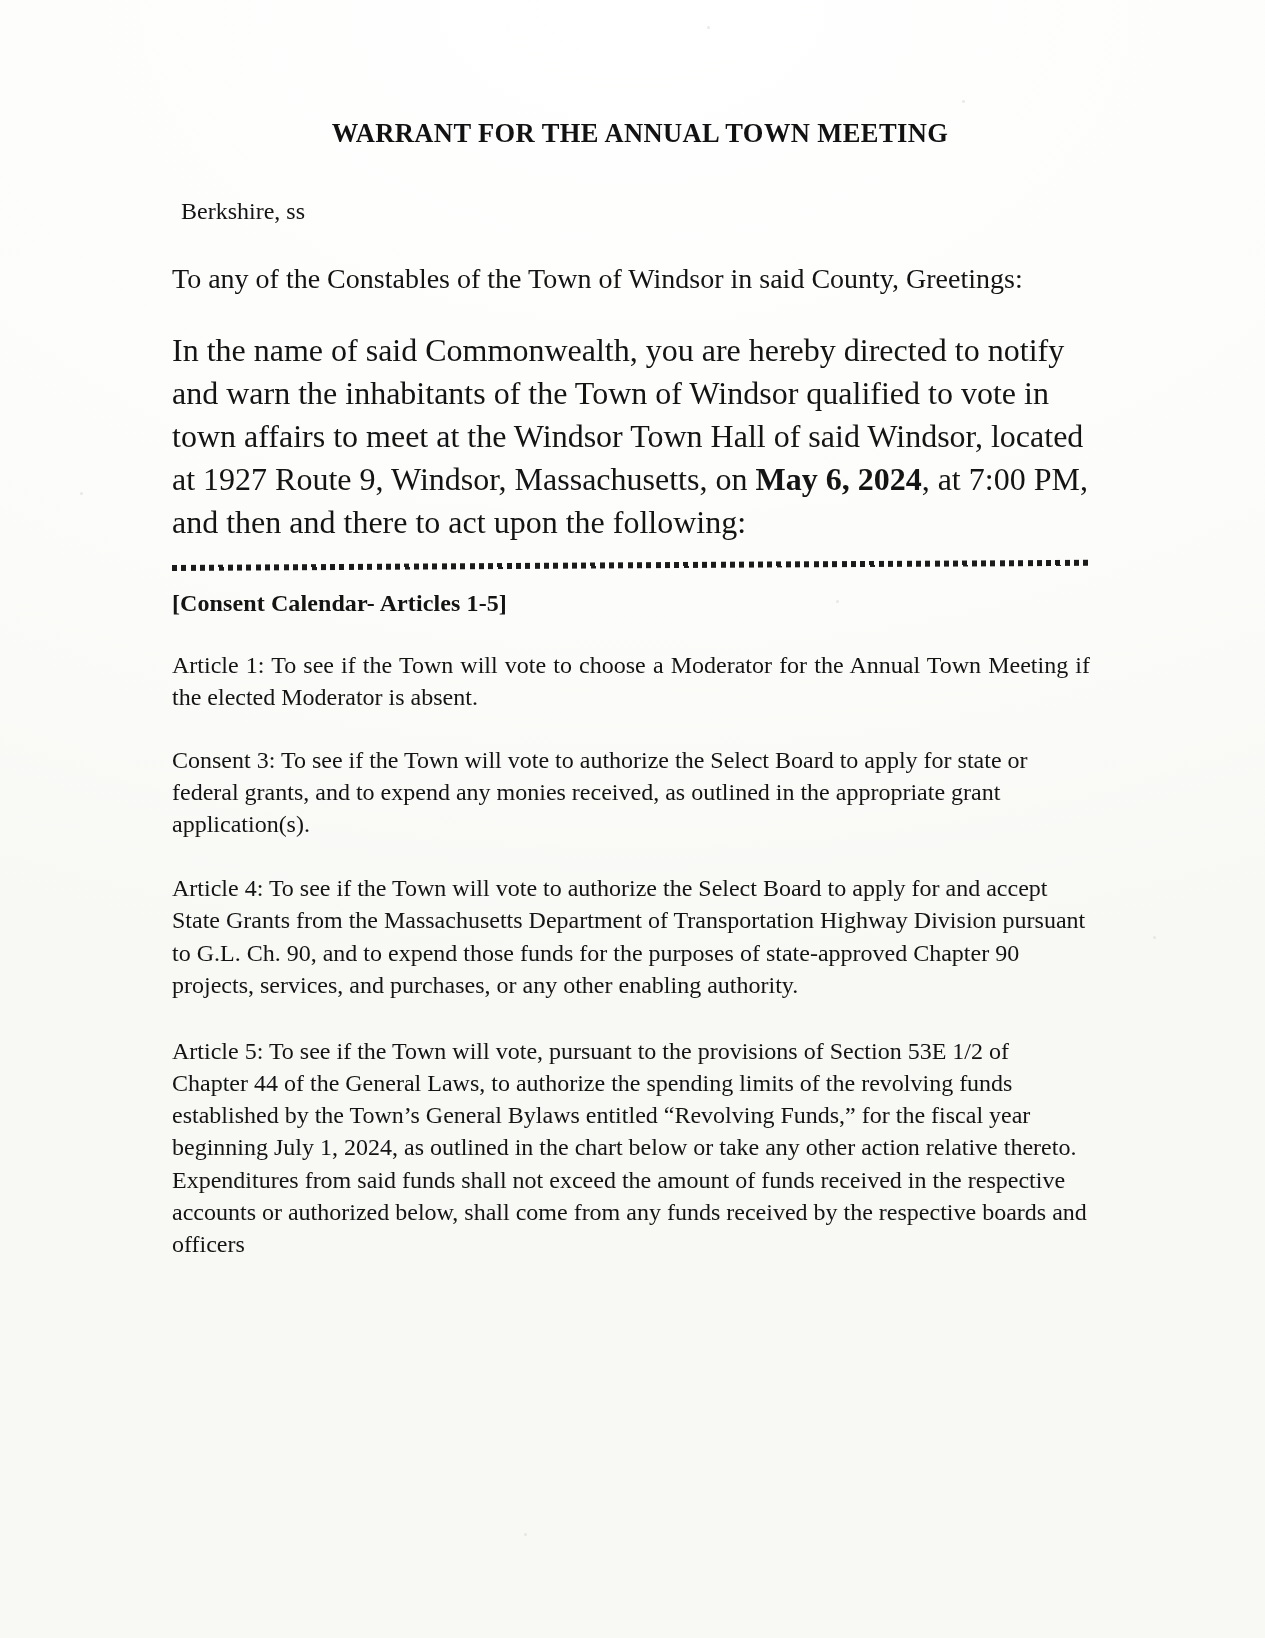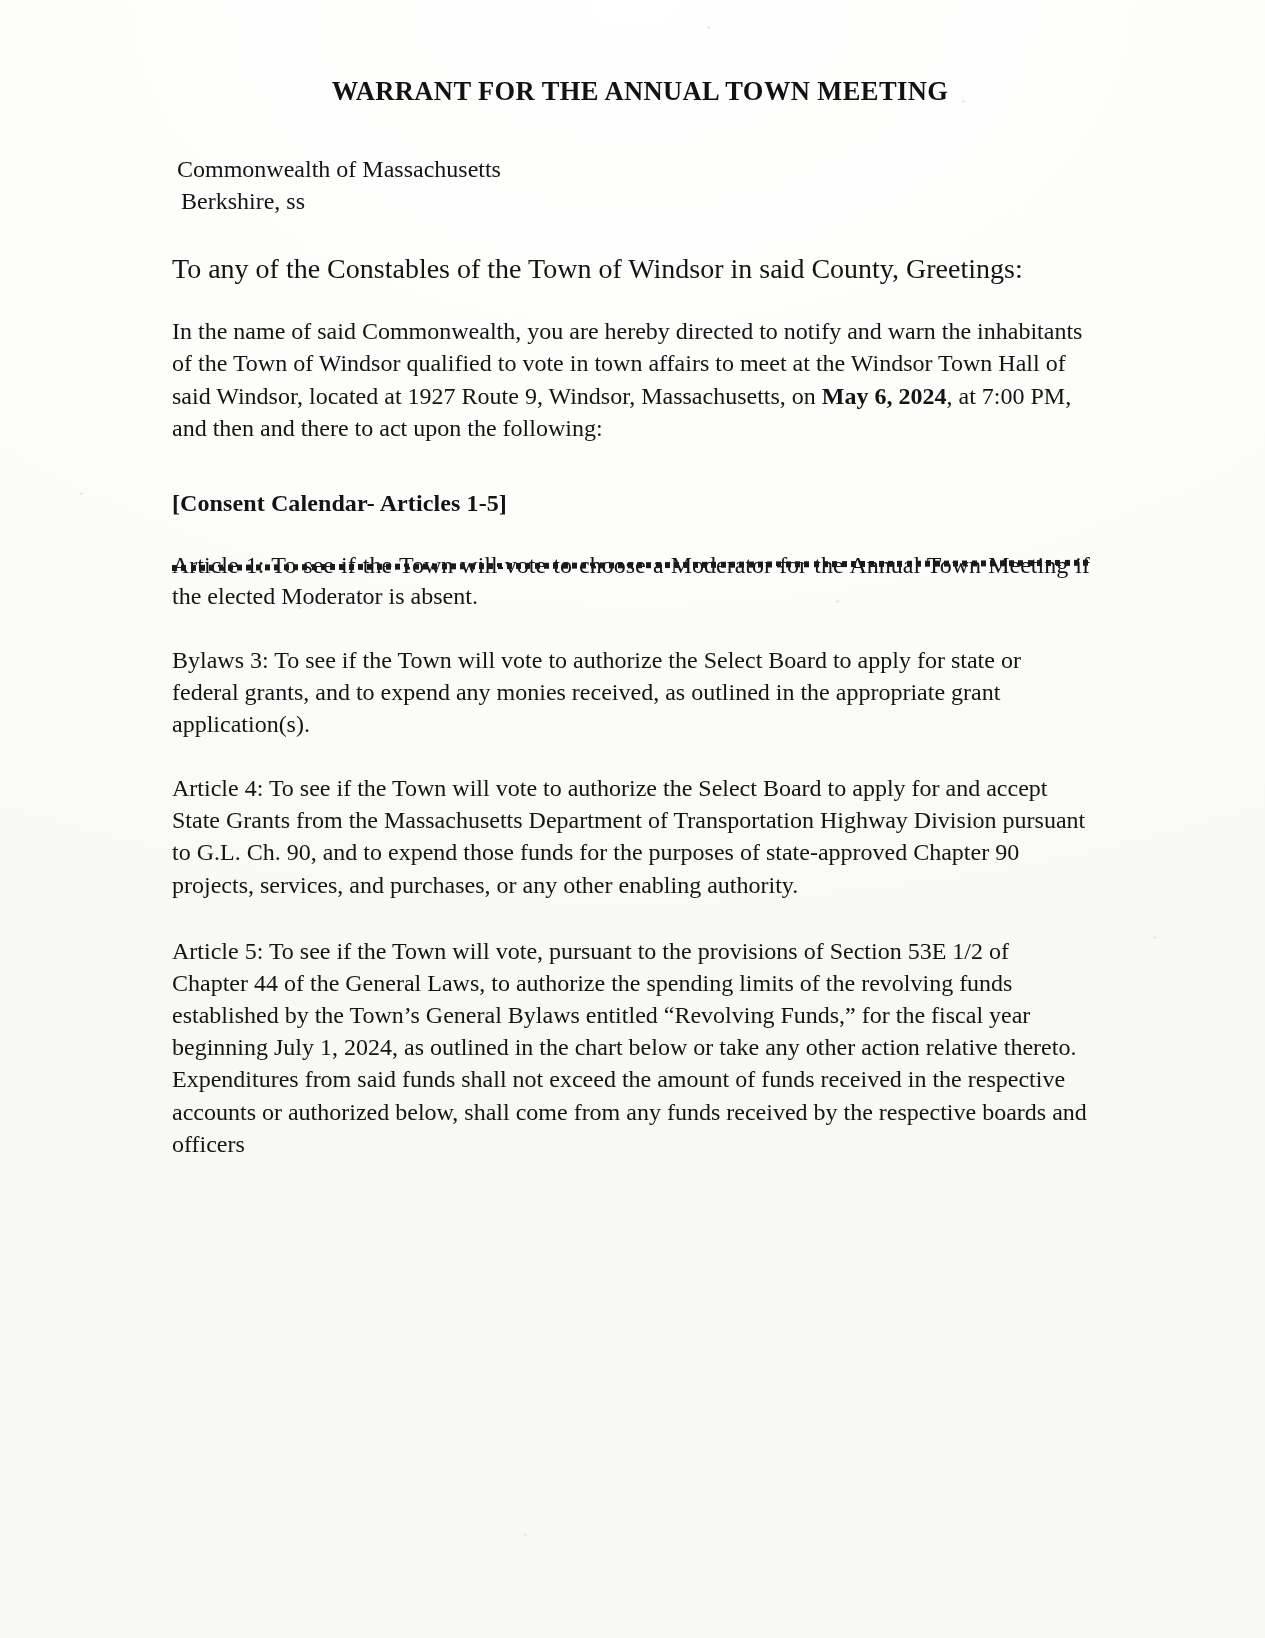--- a/index.html
+++ b/index.html
@@ -37,7 +37,7 @@
     font-size: 26.5px;
     letter-spacing: 0.4px;
     margin: 0;
-    padding-top: 76px;
+    padding-top: 118px;
     padding-left: 18px;
     color: #121212;
     font-family: "Liberation Serif", "DejaVu Serif", serif;

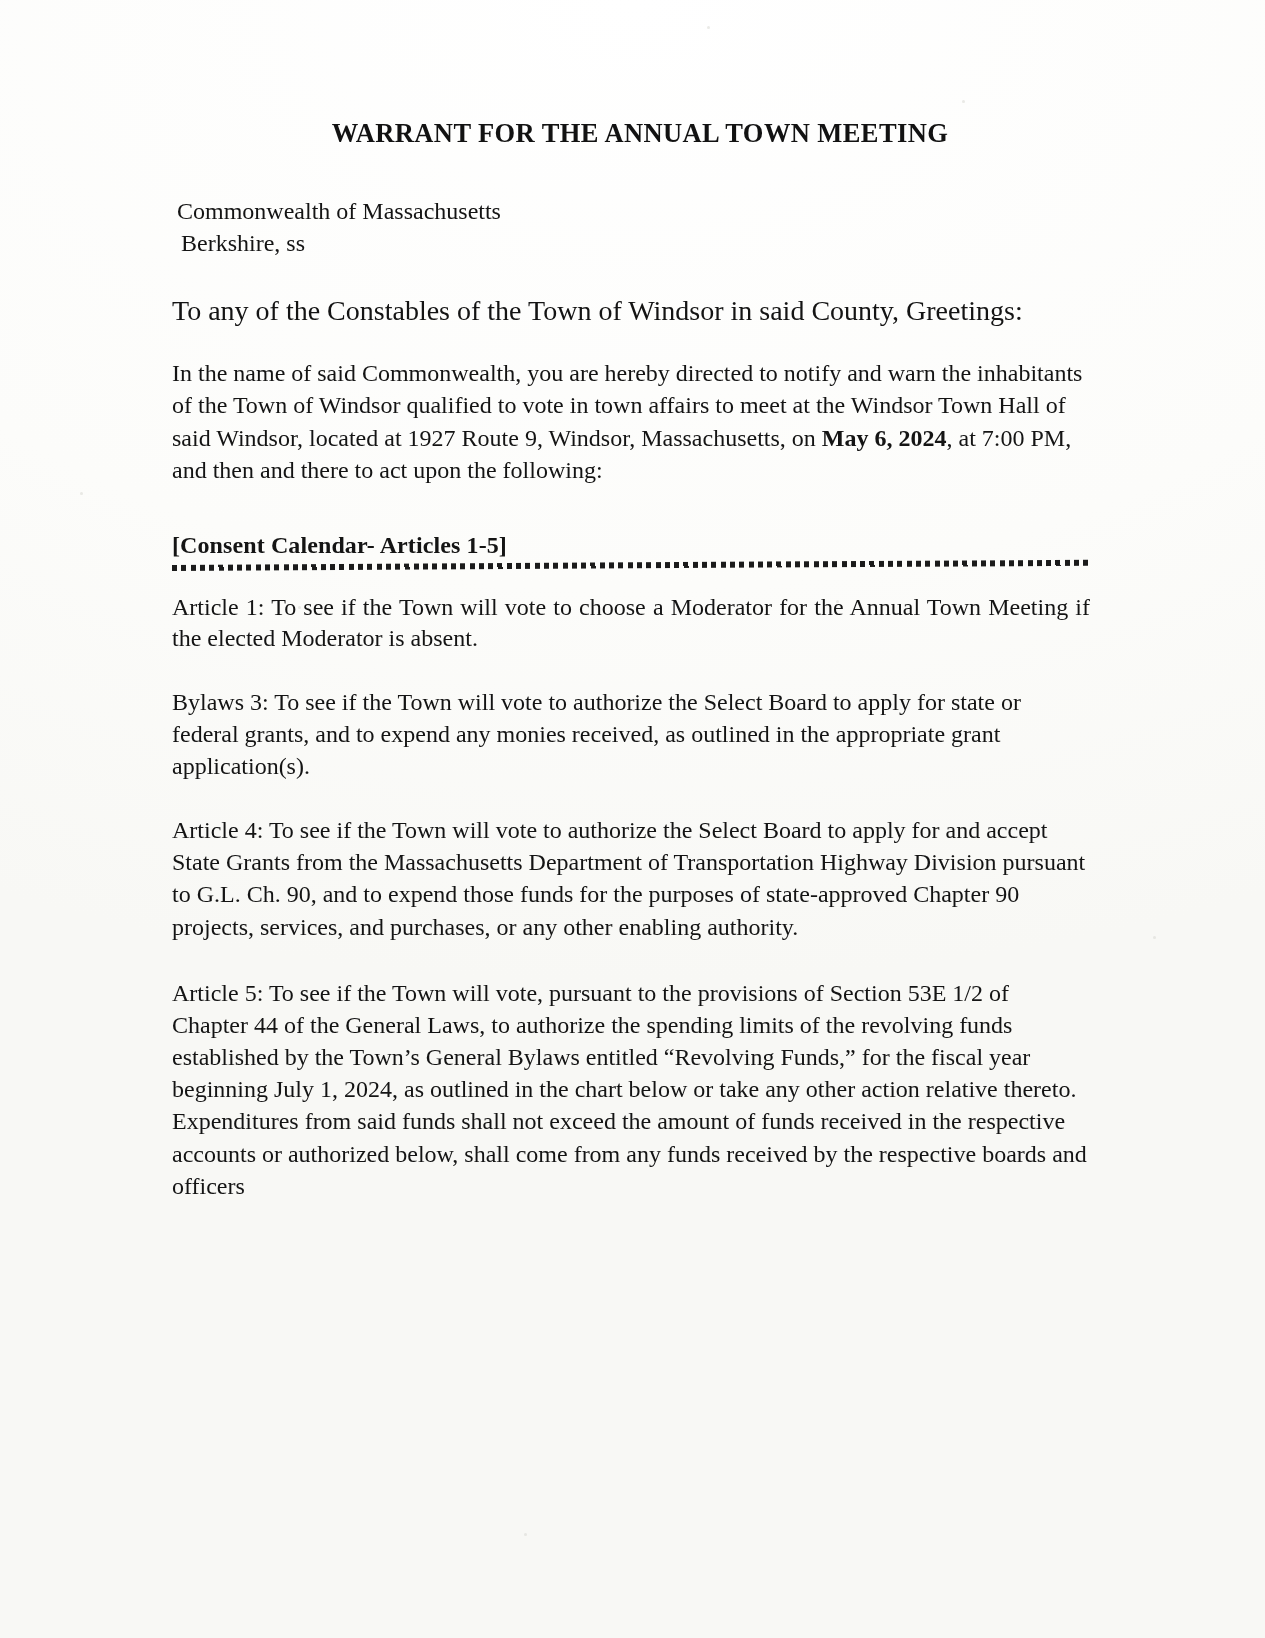--- a/index.html
+++ b/index.html
@@ -138,7 +138,6 @@
     <h1 class="doc-title">WARRANT FOR THE ANNUAL TOWN MEETING</h1>
 
     <div class="addr-block">
-      <span class="addr-line indent-1">Commonwealth of Massachusetts</span>
       <span class="addr-line indent-2">Berkshire, ss</span>
     </div>
 

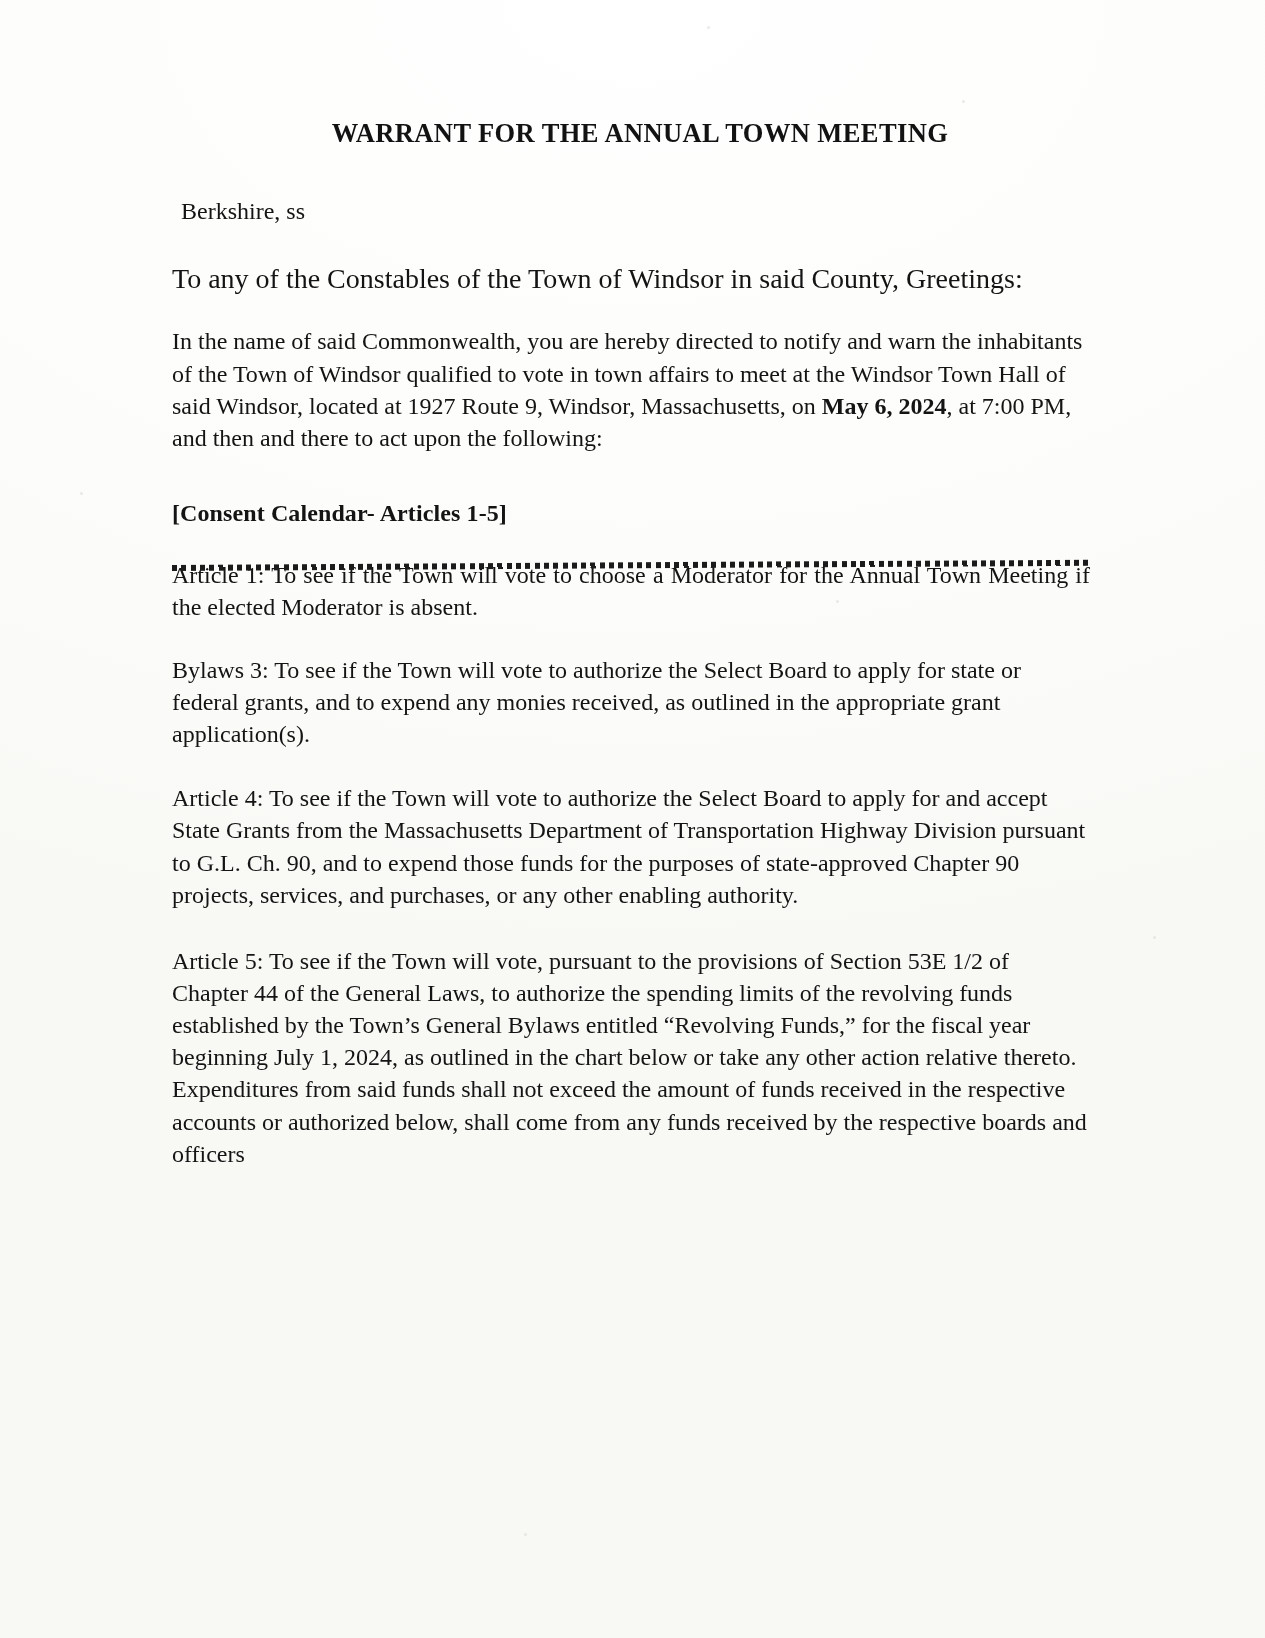--- a/index.html
+++ b/index.html
@@ -59,7 +59,7 @@
   }
 
   .intro {
-    font-size: 24px;
+    font-size: 32px;
     line-height: 1.345;
     text-align: left;
   }

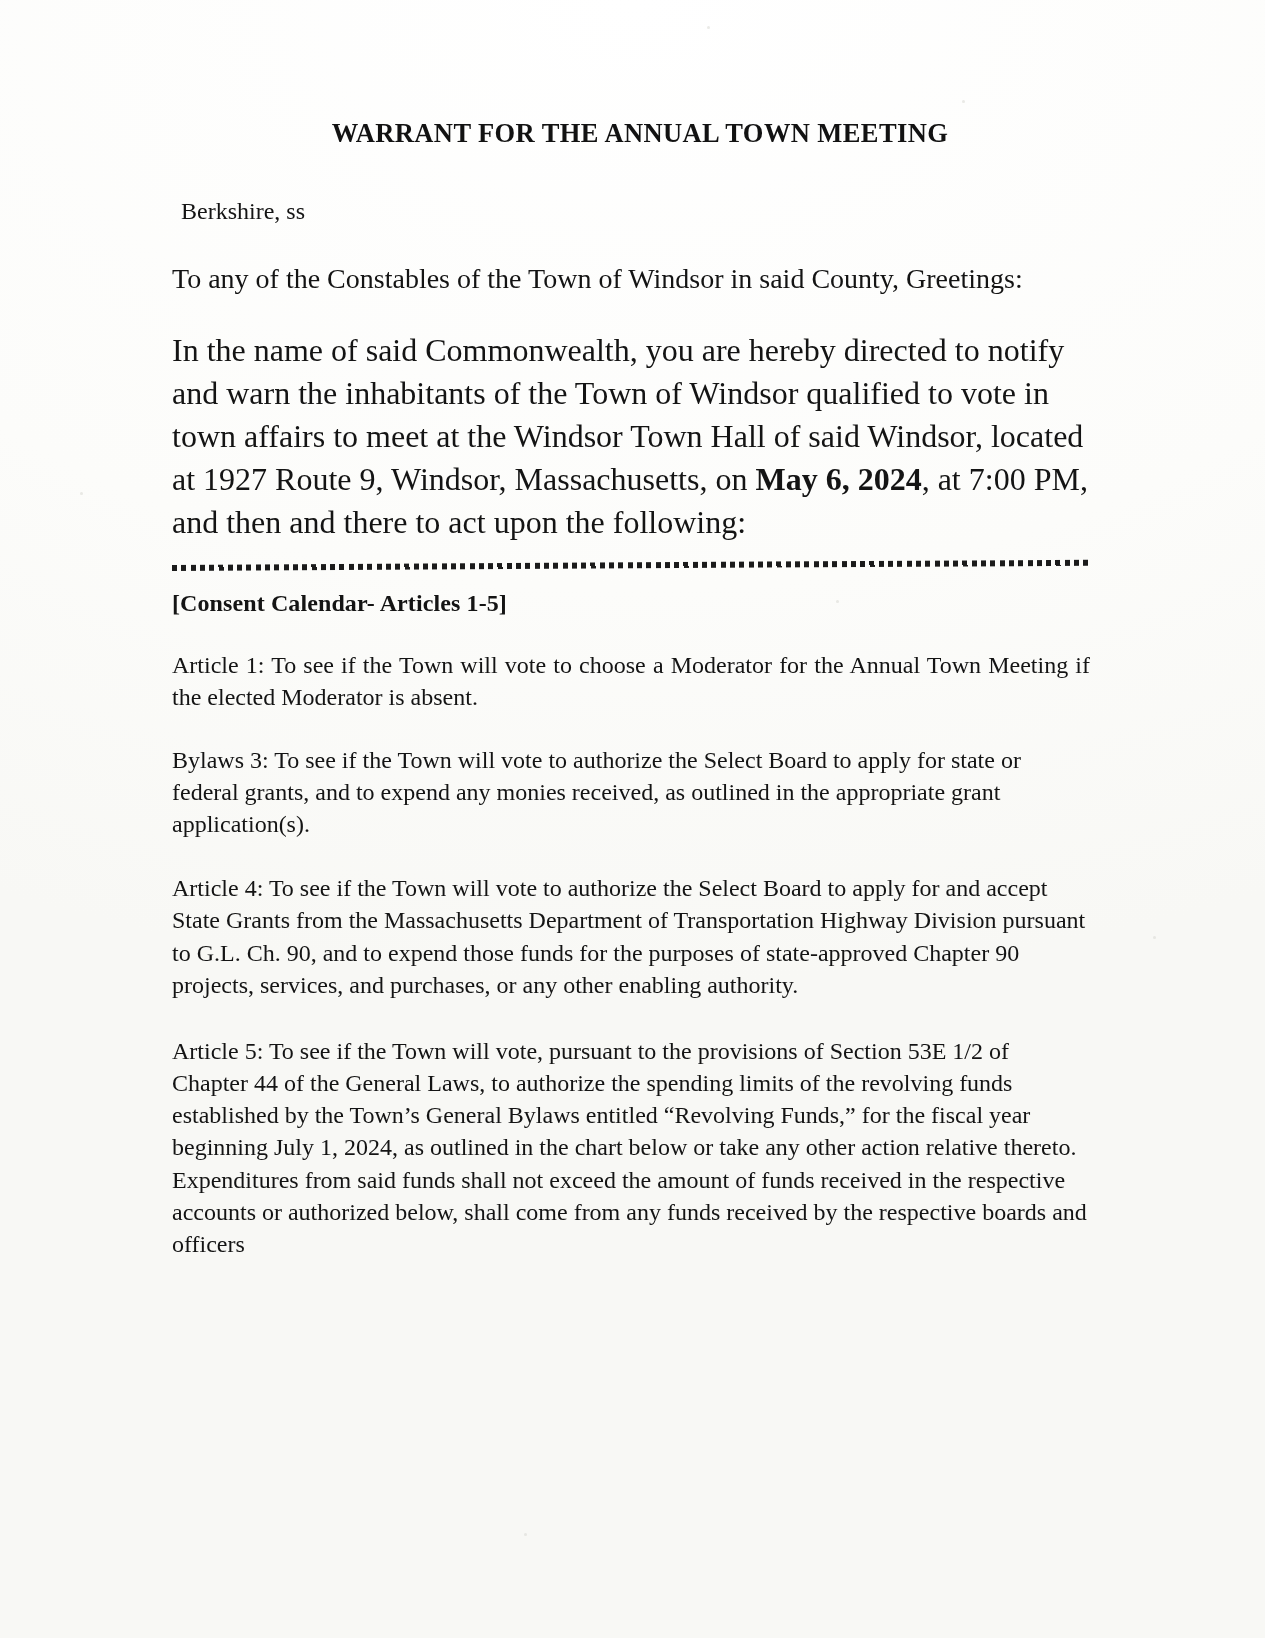--- a/index.html
+++ b/index.html
@@ -155,7 +155,7 @@
 
 
     <p class="article" id="article-3">
-      <span class="art-label">Bylaws 3:</span><span> To see if the Town will vote to authorize the Select Board to apply for state or federal grants, and to expend any monies received, as outlined in the appropriate grant application(s).</span>
+      <span class="art-label">Consent 3:</span><span> To see if the Town will vote to authorize the Select Board to apply for state or federal grants, and to expend any monies received, as outlined in the appropriate grant application(s).</span>
     </p>
 
     <p class="article" id="article-4">

